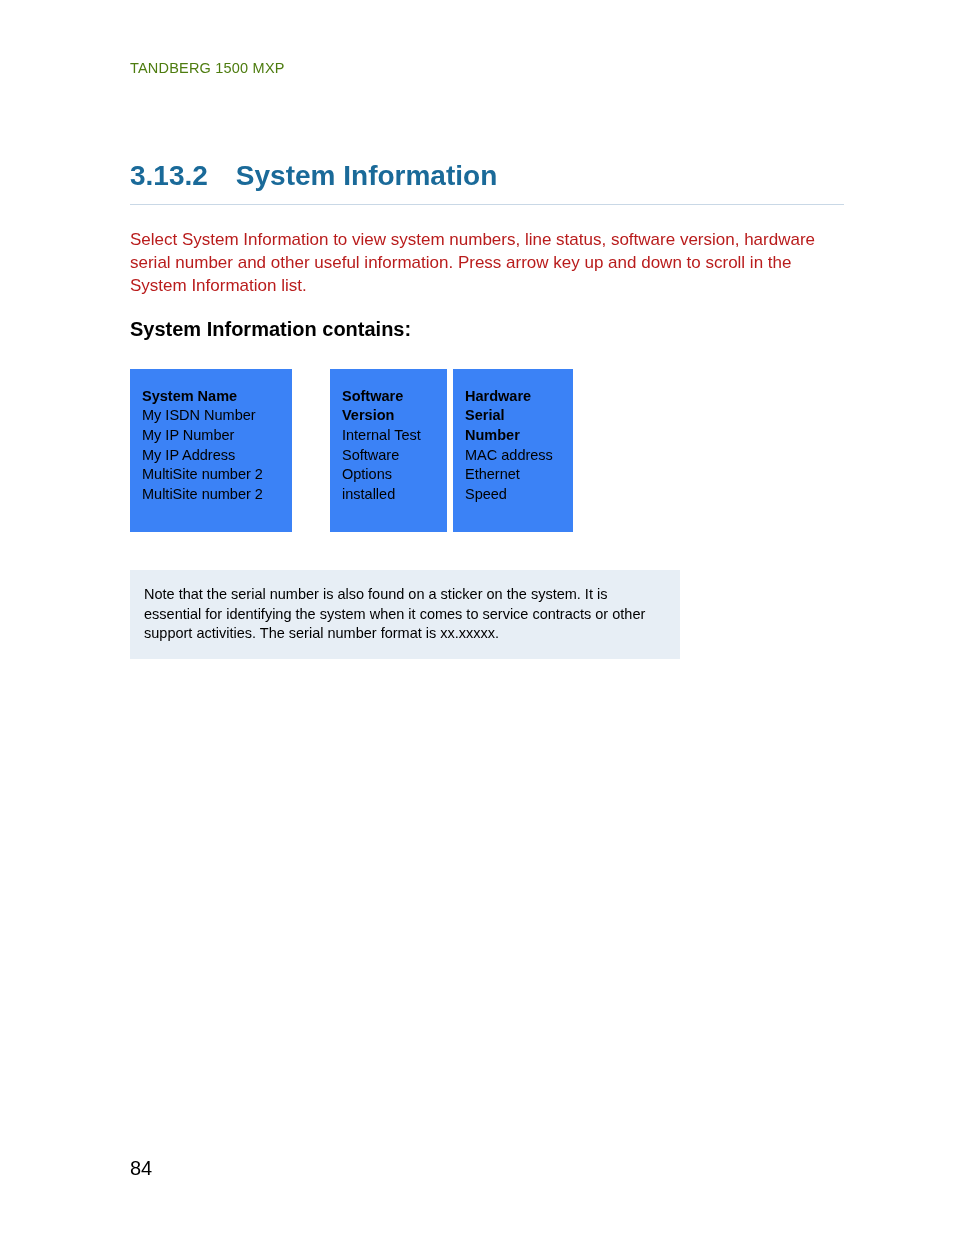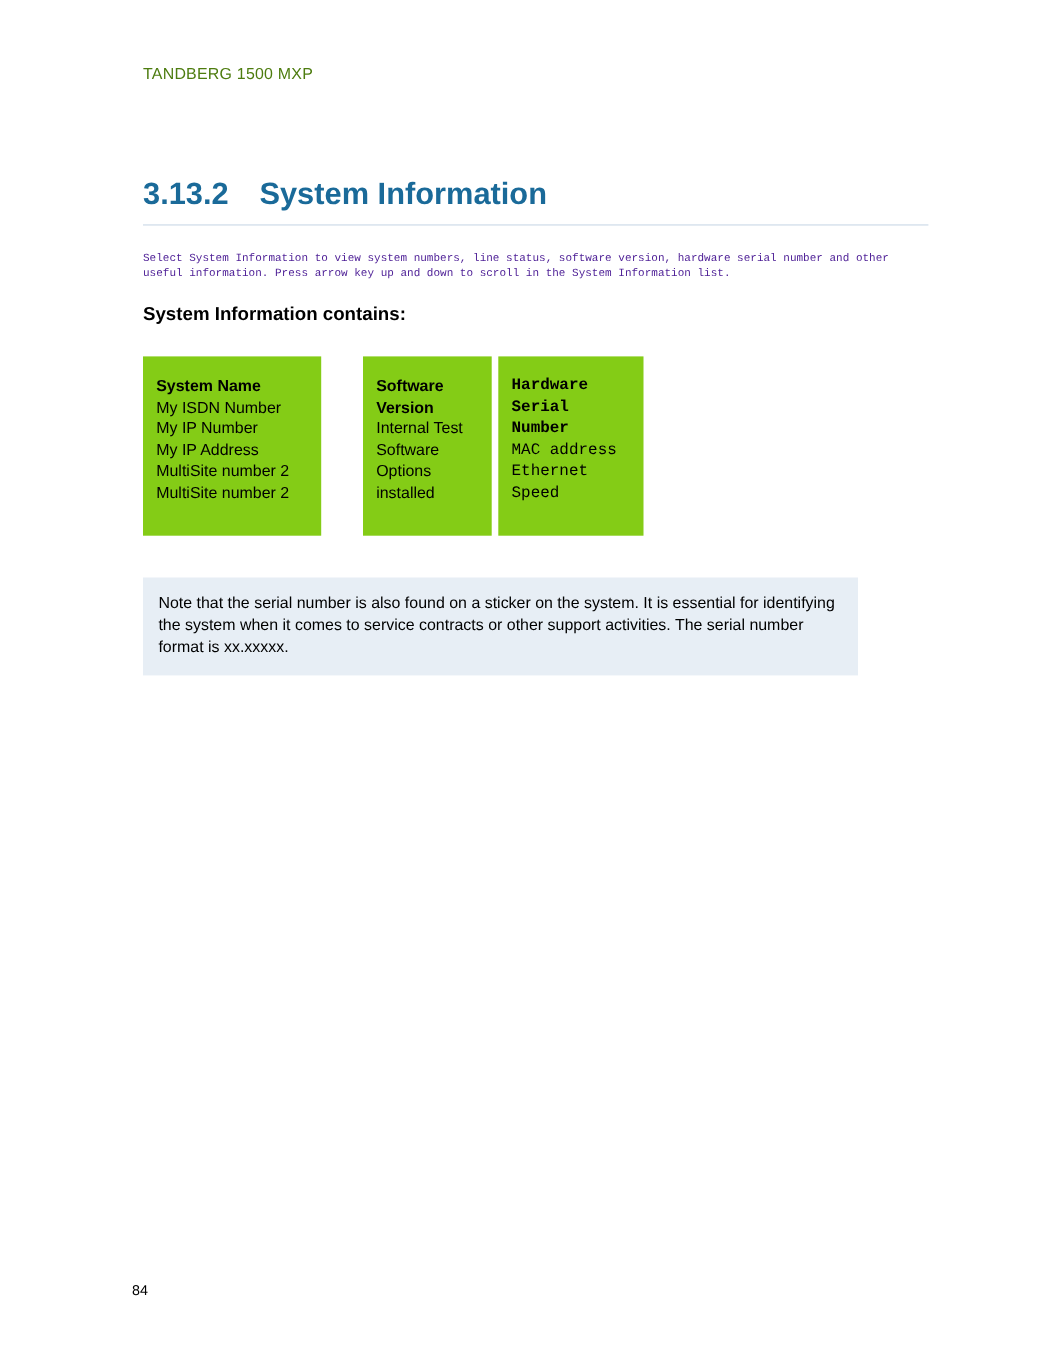--- a/index.html
+++ b/index.html
@@ -37,11 +37,10 @@
       margin-bottom: 24px;
     }
     .intro-text {
-      font-size: 10px;
+      font-size: 17px;
       line-height: 1.35;
-      color: #4c1d95;
+      color: #b91c1c;
       margin-bottom: 20px;
-      font-family: Liberation Mono, monospace;
     }
     .contains-heading {
       font-size: 17px;

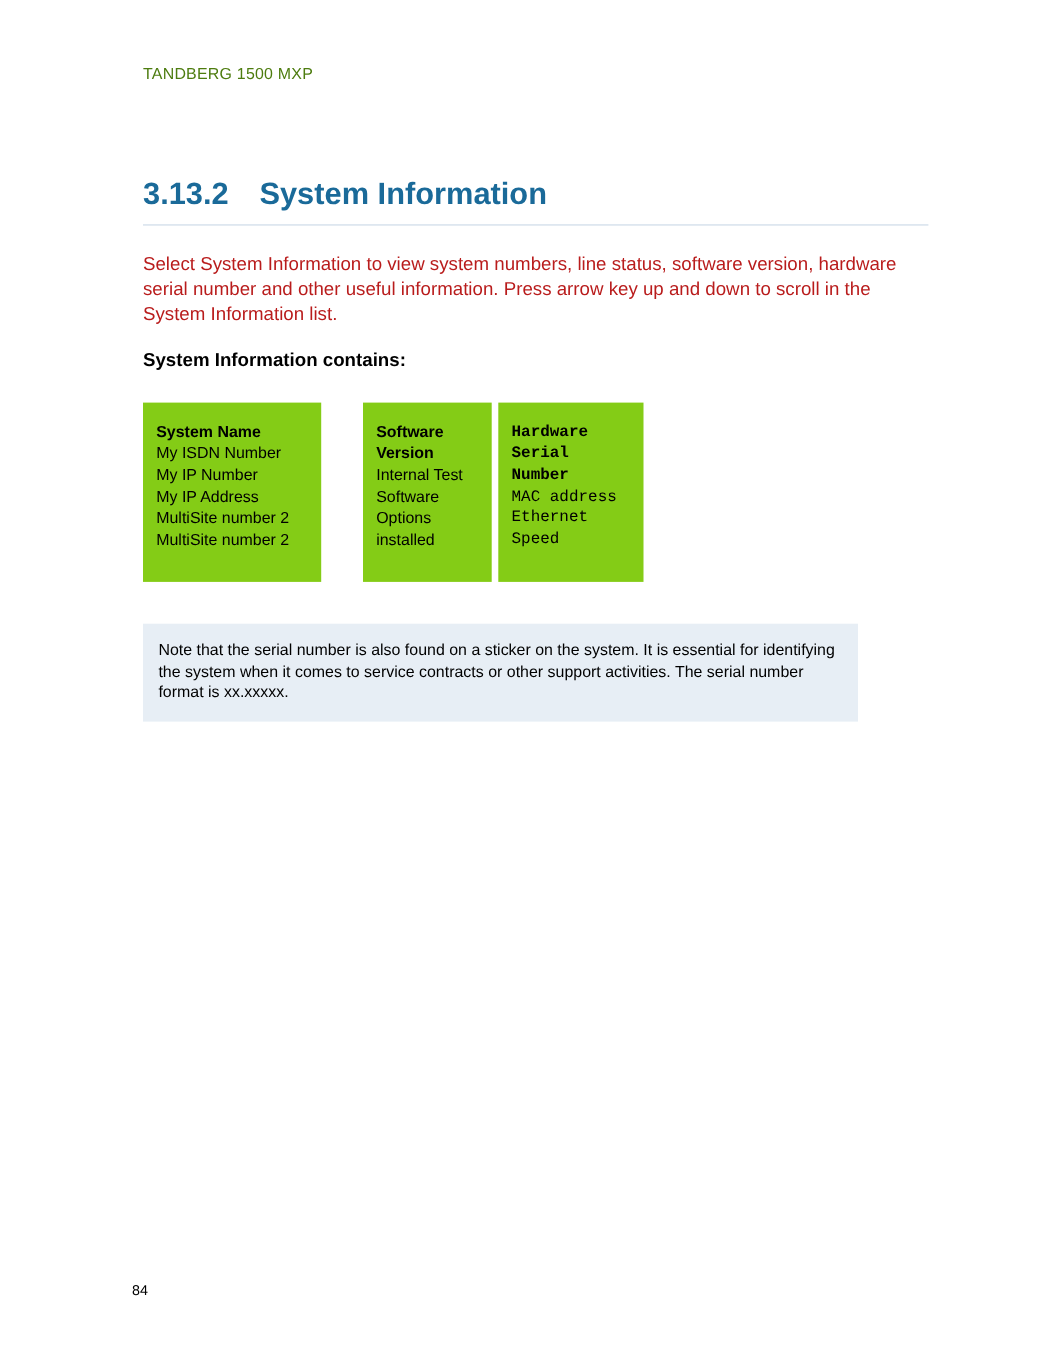--- a/index.html
+++ b/index.html
@@ -43,7 +43,7 @@
       margin-bottom: 20px;
     }
     .contains-heading {
-      font-size: 17px;
+      font-size: 20px;
       font-weight: bold;
       color: #000;
       margin-bottom: 28px;

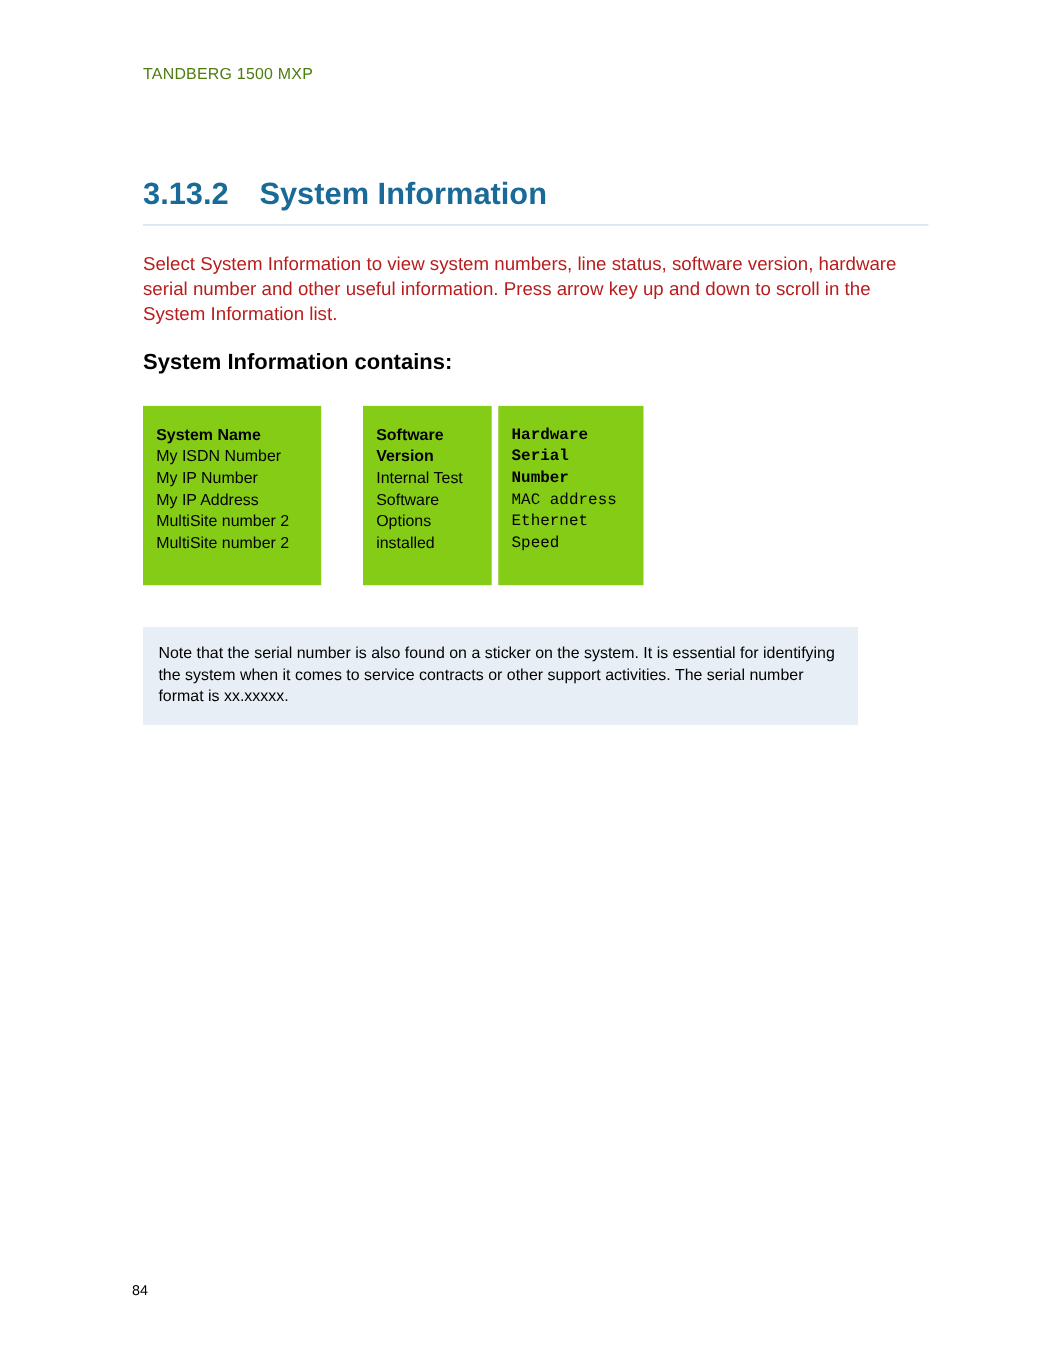--- a/index.html
+++ b/index.html
@@ -54,7 +54,7 @@
       margin-bottom: 38px;
     }
     .info-box {
-      background: #84cc16;
+      background: #3b82f6;
       padding: 18px 12px 28px 12px;
       font-size: 14.5px;
       line-height: 1.35;

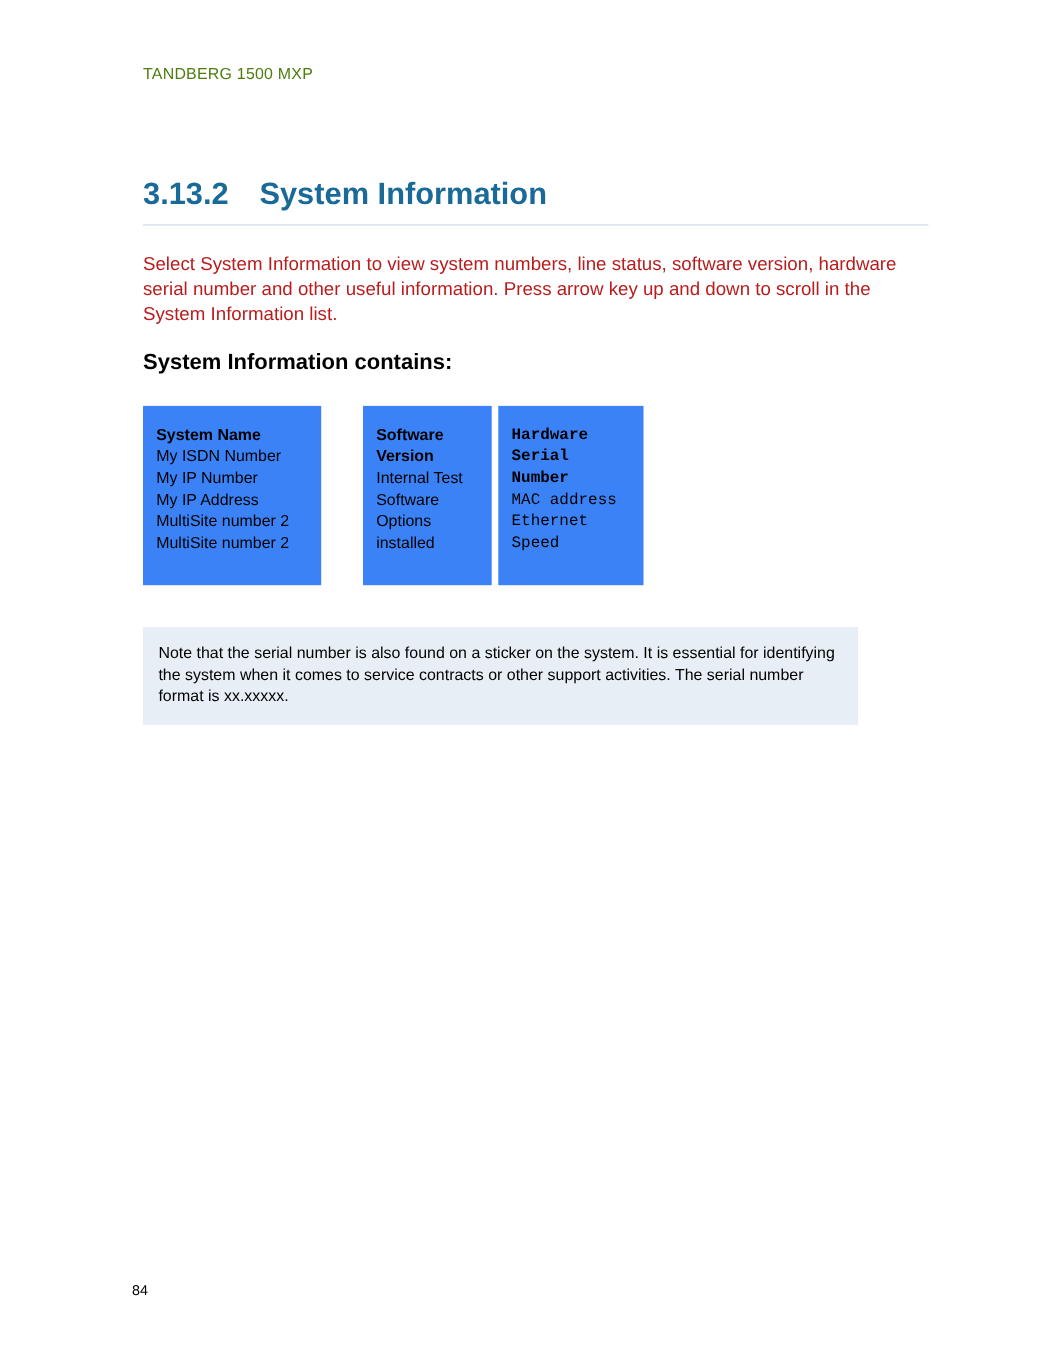--- a/index.html
+++ b/index.html
@@ -66,7 +66,7 @@
     .box-1 { width: 162px; }
     .box-2 { width: 117px; margin-left: 32px; }
     .box-3 { width: 128px; }
-    .box-4 { width: 132px; font-family: Liberation Mono, monospace; }
+    .box-4 { width: 120px; }
     .note-box {
       background: #e7eef5;
       padding: 15px 18px 15px 14px;

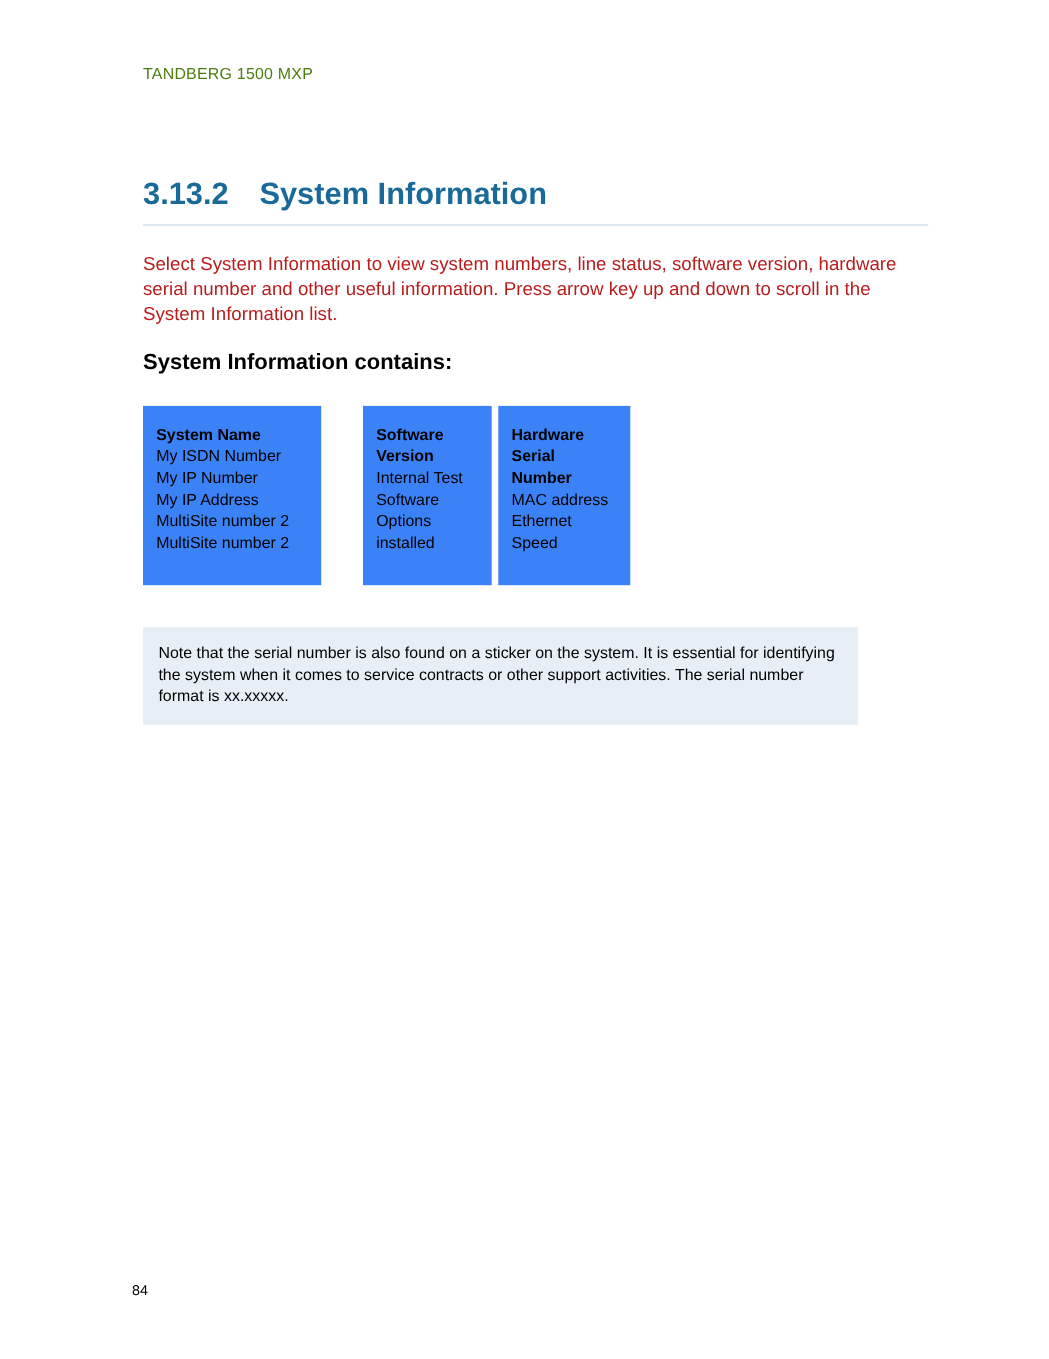--- a/index.html
+++ b/index.html
@@ -73,7 +73,7 @@
       font-size: 14.5px;
       line-height: 1.35;
       color: #000;
-      width: 650px;
+      width: 550px;
     }
     .page-number {
       position: absolute;

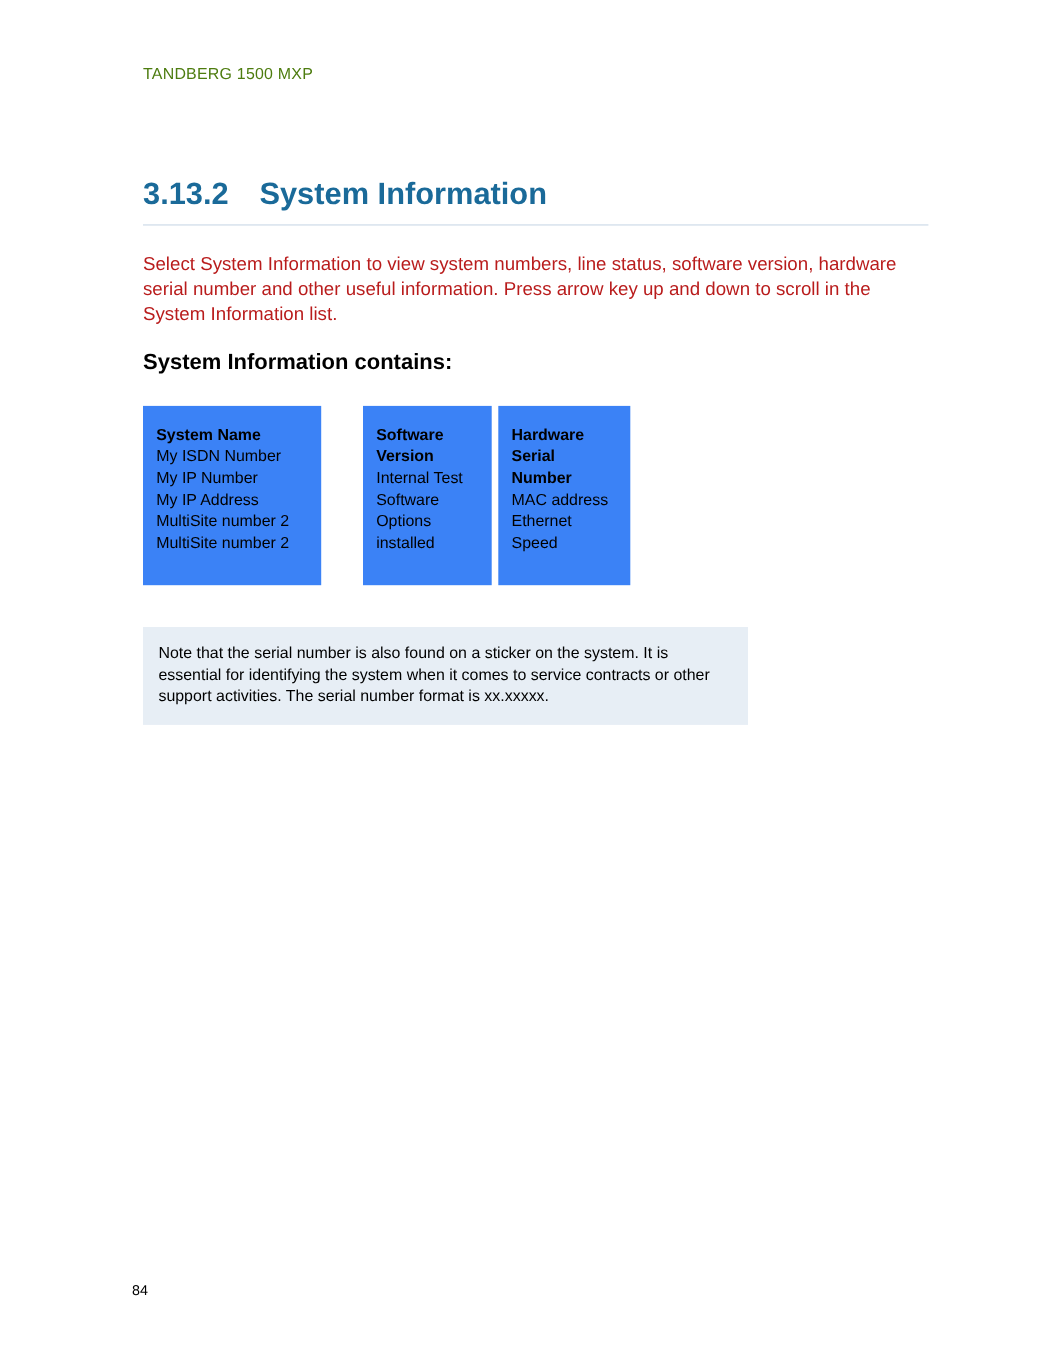--- a/index.html
+++ b/index.html
@@ -78,8 +78,8 @@
     .page-number {
       position: absolute;
       bottom: 55px;
-      left: 120px;
-      font-size: 13px;
+      left: 130px;
+      font-size: 20px;
       color: #000;
     }
   </style>

